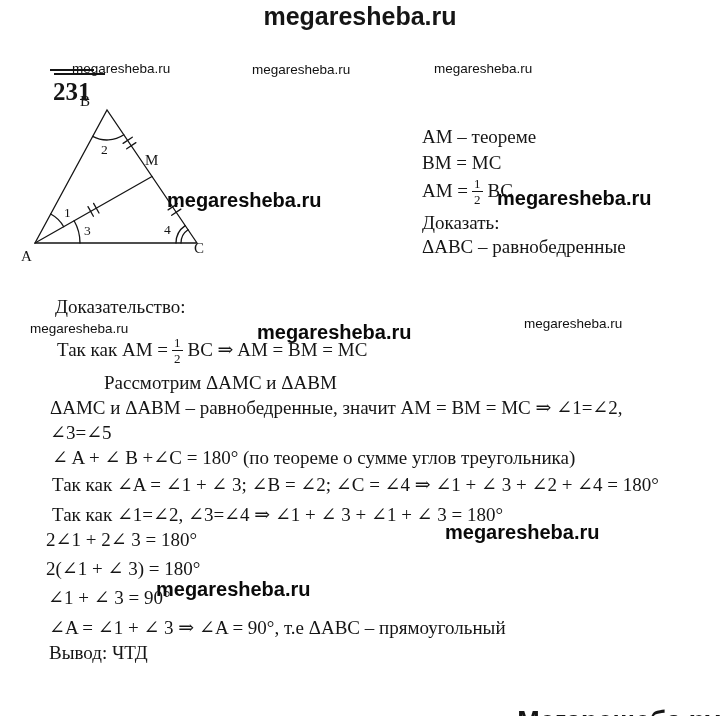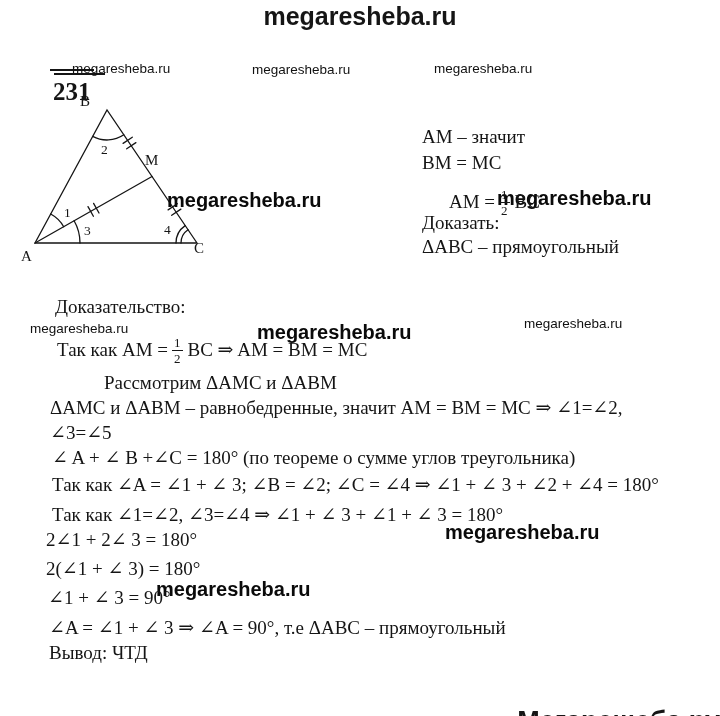--- a/index.html
+++ b/index.html
@@ -128,7 +128,7 @@
   <div class="abs wm-bold wb4">megaresheba.ru</div>
   <div class="abs wm-bold wb5">megaresheba.ru</div>
 
-  <div class="abs txt given-line g2">AM – значит</div>
+  <div class="abs txt given-line g2">AM – теореме</div>
   <div class="abs txt given-line g3">BM = MC</div>
   <div class="abs txt given-line g4"><span>AM =</span><span class="frac"><span class="num">1</span><span class="den">2</span></span><span>BC</span></div>
   <div class="abs txt given-line g5">Доказать:</div>

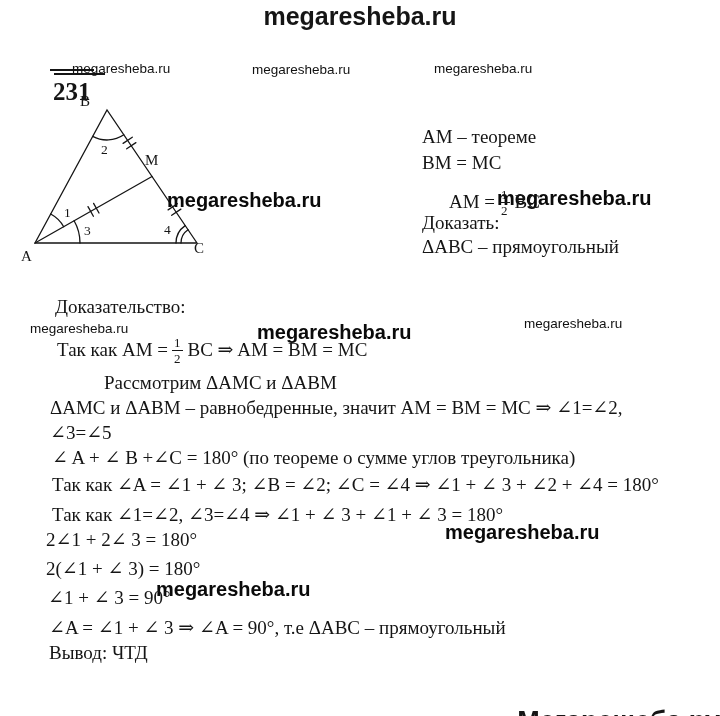--- a/index.html
+++ b/index.html
@@ -58,7 +58,7 @@
   .txt { font-size:19px; }
   .given-line { left:422px; }
   .g1 { top:96px; }  .g2 { top:126px; } .g3 { top:152px; }
-  .g4 { top:188px;margin-left:27px; } .g5 { top:212px; } .g6 { top:236px; }
+  .g4 { top:177px; } .g5 { top:212px; } .g6 { top:236px; }
 
   .p1  { left:55px;  top:296px;font-family:Liberation Serif, serif; }
   .p2  { left:57px;  top:336px; }

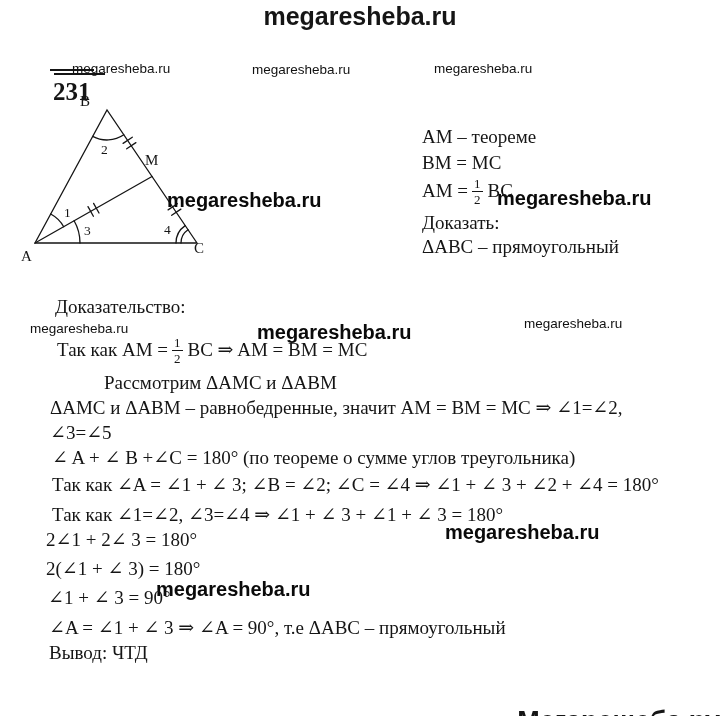--- a/index.html
+++ b/index.html
@@ -132,7 +132,7 @@
   <div class="abs txt given-line g3">BM = MC</div>
   <div class="abs txt given-line g4"><span>AM =</span><span class="frac"><span class="num">1</span><span class="den">2</span></span><span>BC</span></div>
   <div class="abs txt given-line g5">Доказать:</div>
-  <div class="abs txt given-line g6">ΔABC – прямоугольный</div>
+  <div class="abs txt given-line g6">ΔABC – равнобедренные</div>
 
   <div class="abs txt p1">Доказательство:</div>
   <div class="abs txt p2"><span>Так как AM =</span><span class="frac"><span class="num">1</span><span class="den">2</span></span><span>BC ⇒ AM = BM = MC</span></div>

